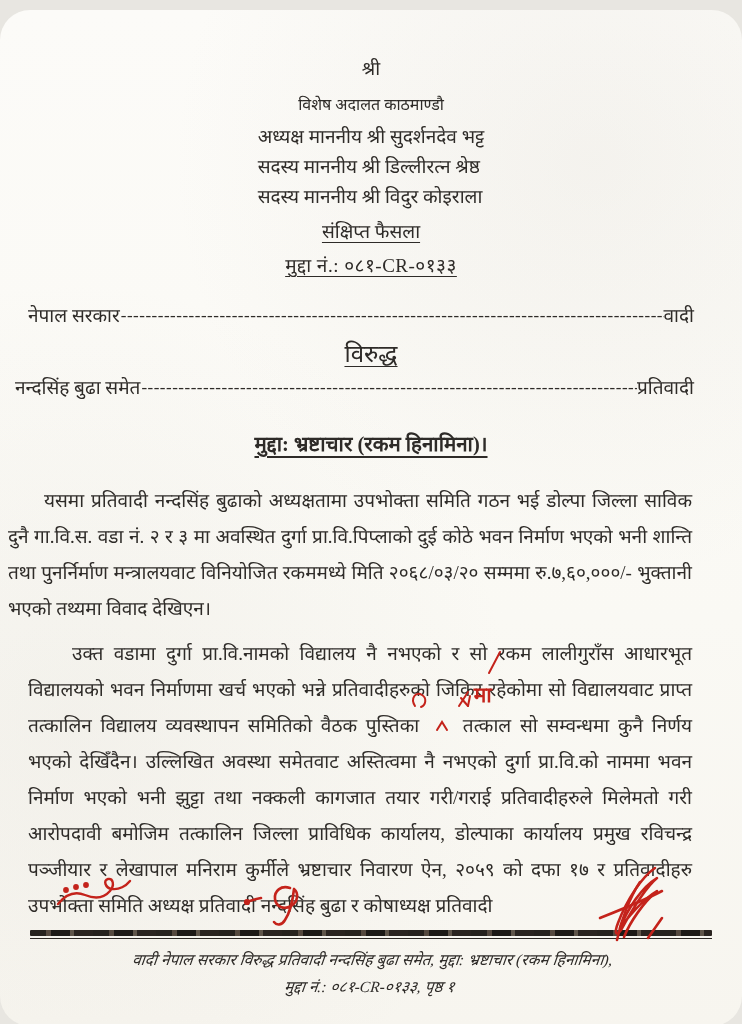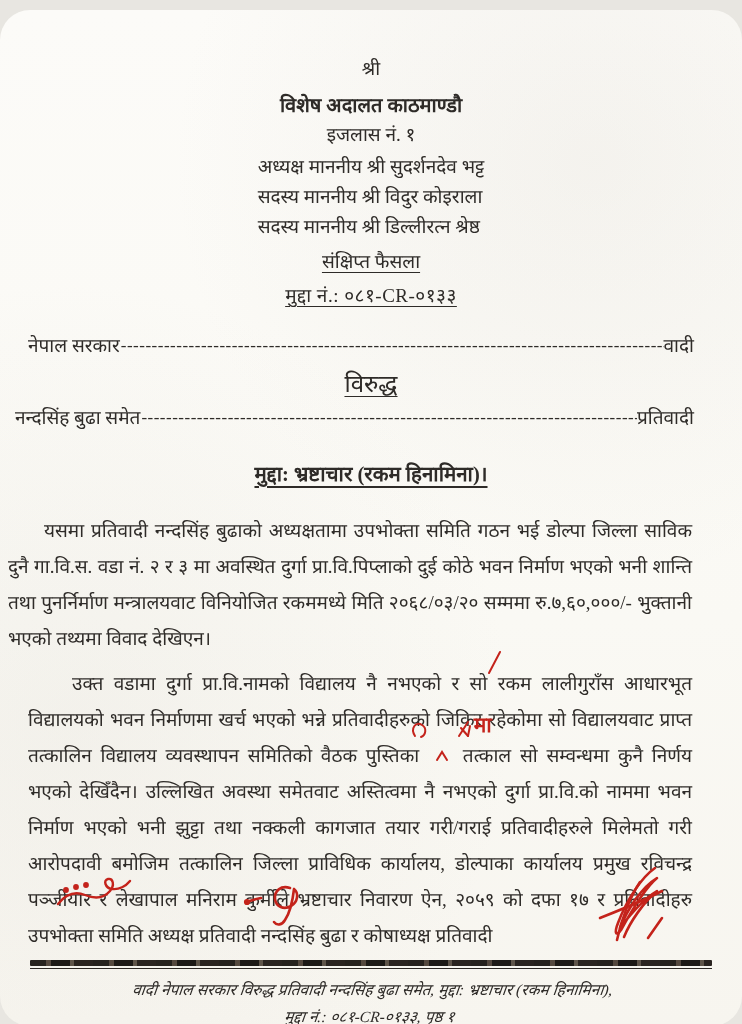--- a/index.html
+++ b/index.html
@@ -16,7 +16,7 @@
     border-radius:30px;
   }
   .hdr{ text-align:center; padding-top:44px; font-size:19px; line-height:30px; }
-  .hdr .court{ margin-top:6px; font-size:20px;font-weight:bold; }
+  .hdr .court{ margin-top:6px; font-size:16px; }
   .hdr .bench{ font-size:19px; }
   .judges{ display:inline-block; text-align:left; margin-top:2px; }
   .u{ text-decoration:underline; text-underline-offset:4px; text-decoration-thickness:1.4px; }

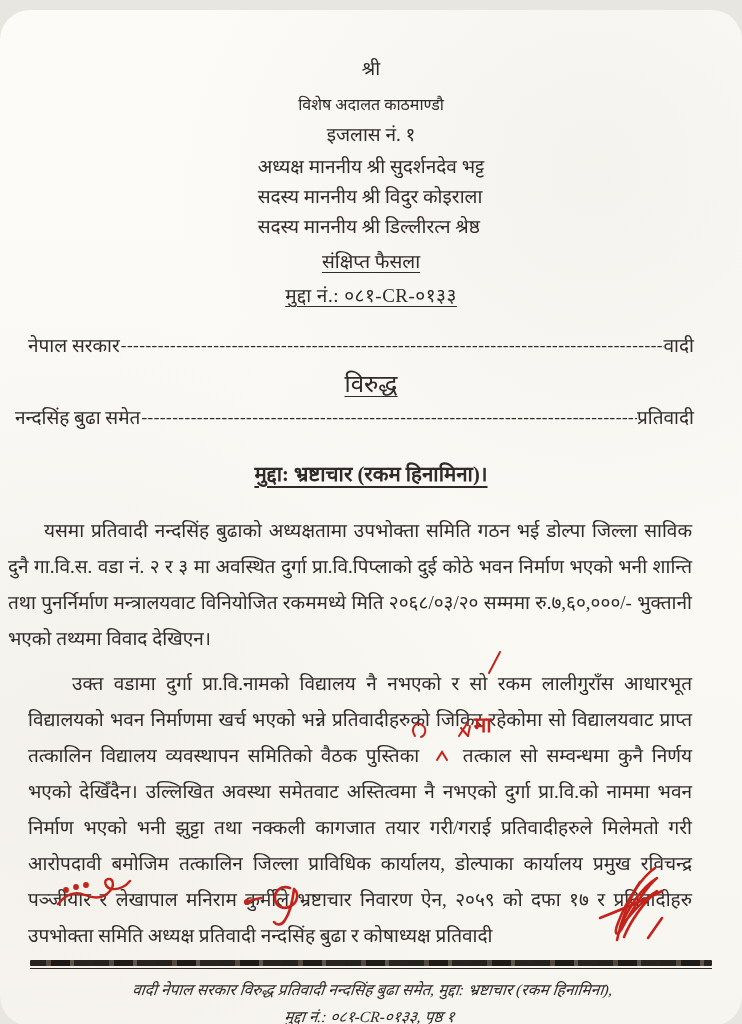--- a/index.html
+++ b/index.html
@@ -55,7 +55,6 @@
   <div class="hdr">
     <div class="shree">श्री</div>
     <div class="court">विशेष अदालत काठमाण्डौ</div>
-    <div class="bench">इजलास नं. १</div>
     <div>
       <div class="judges">
         <div>अध्यक्ष माननीय श्री सुदर्शनदेव भट्ट</div>

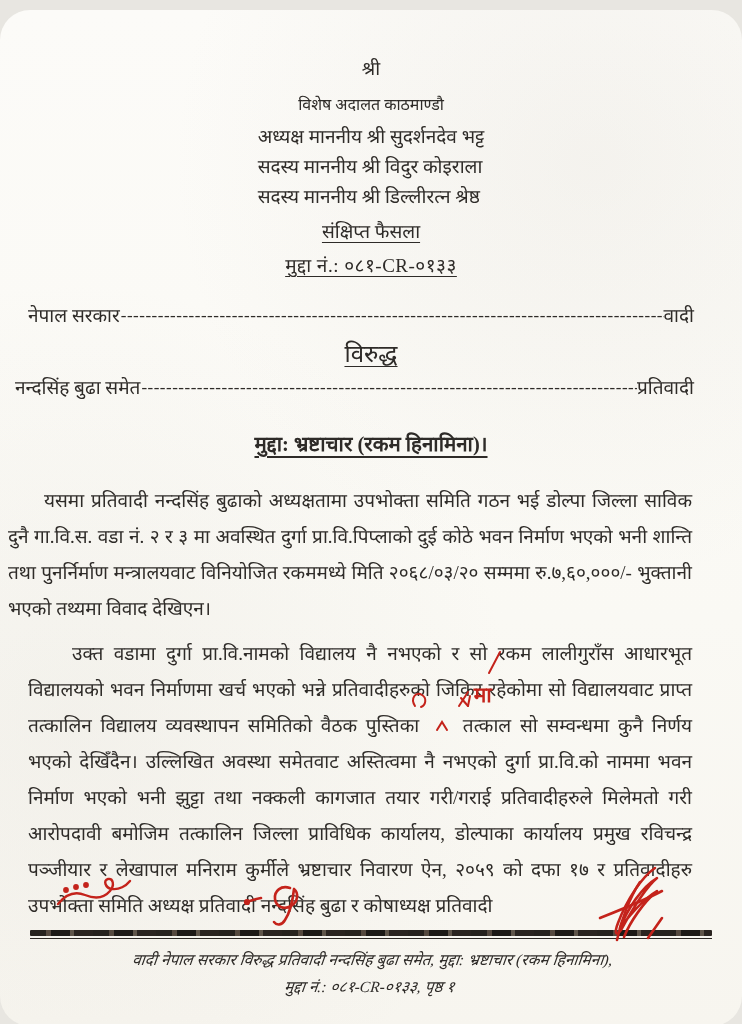--- a/index.html
+++ b/index.html
@@ -58,8 +58,8 @@
     <div>
       <div class="judges">
         <div>अध्यक्ष माननीय श्री सुदर्शनदेव भट्ट</div>
+        <div>सदस्य माननीय श्री डिल्लीरत्न श्रेष्ठ</div>
         <div>सदस्य माननीय श्री विदुर कोइराला</div>
-        <div>सदस्य माननीय श्री डिल्लीरत्न श्रेष्ठ</div>
       </div>
     </div>
     <div class="doctype"><span class="u">संक्षिप्त फैसला</span></div>

